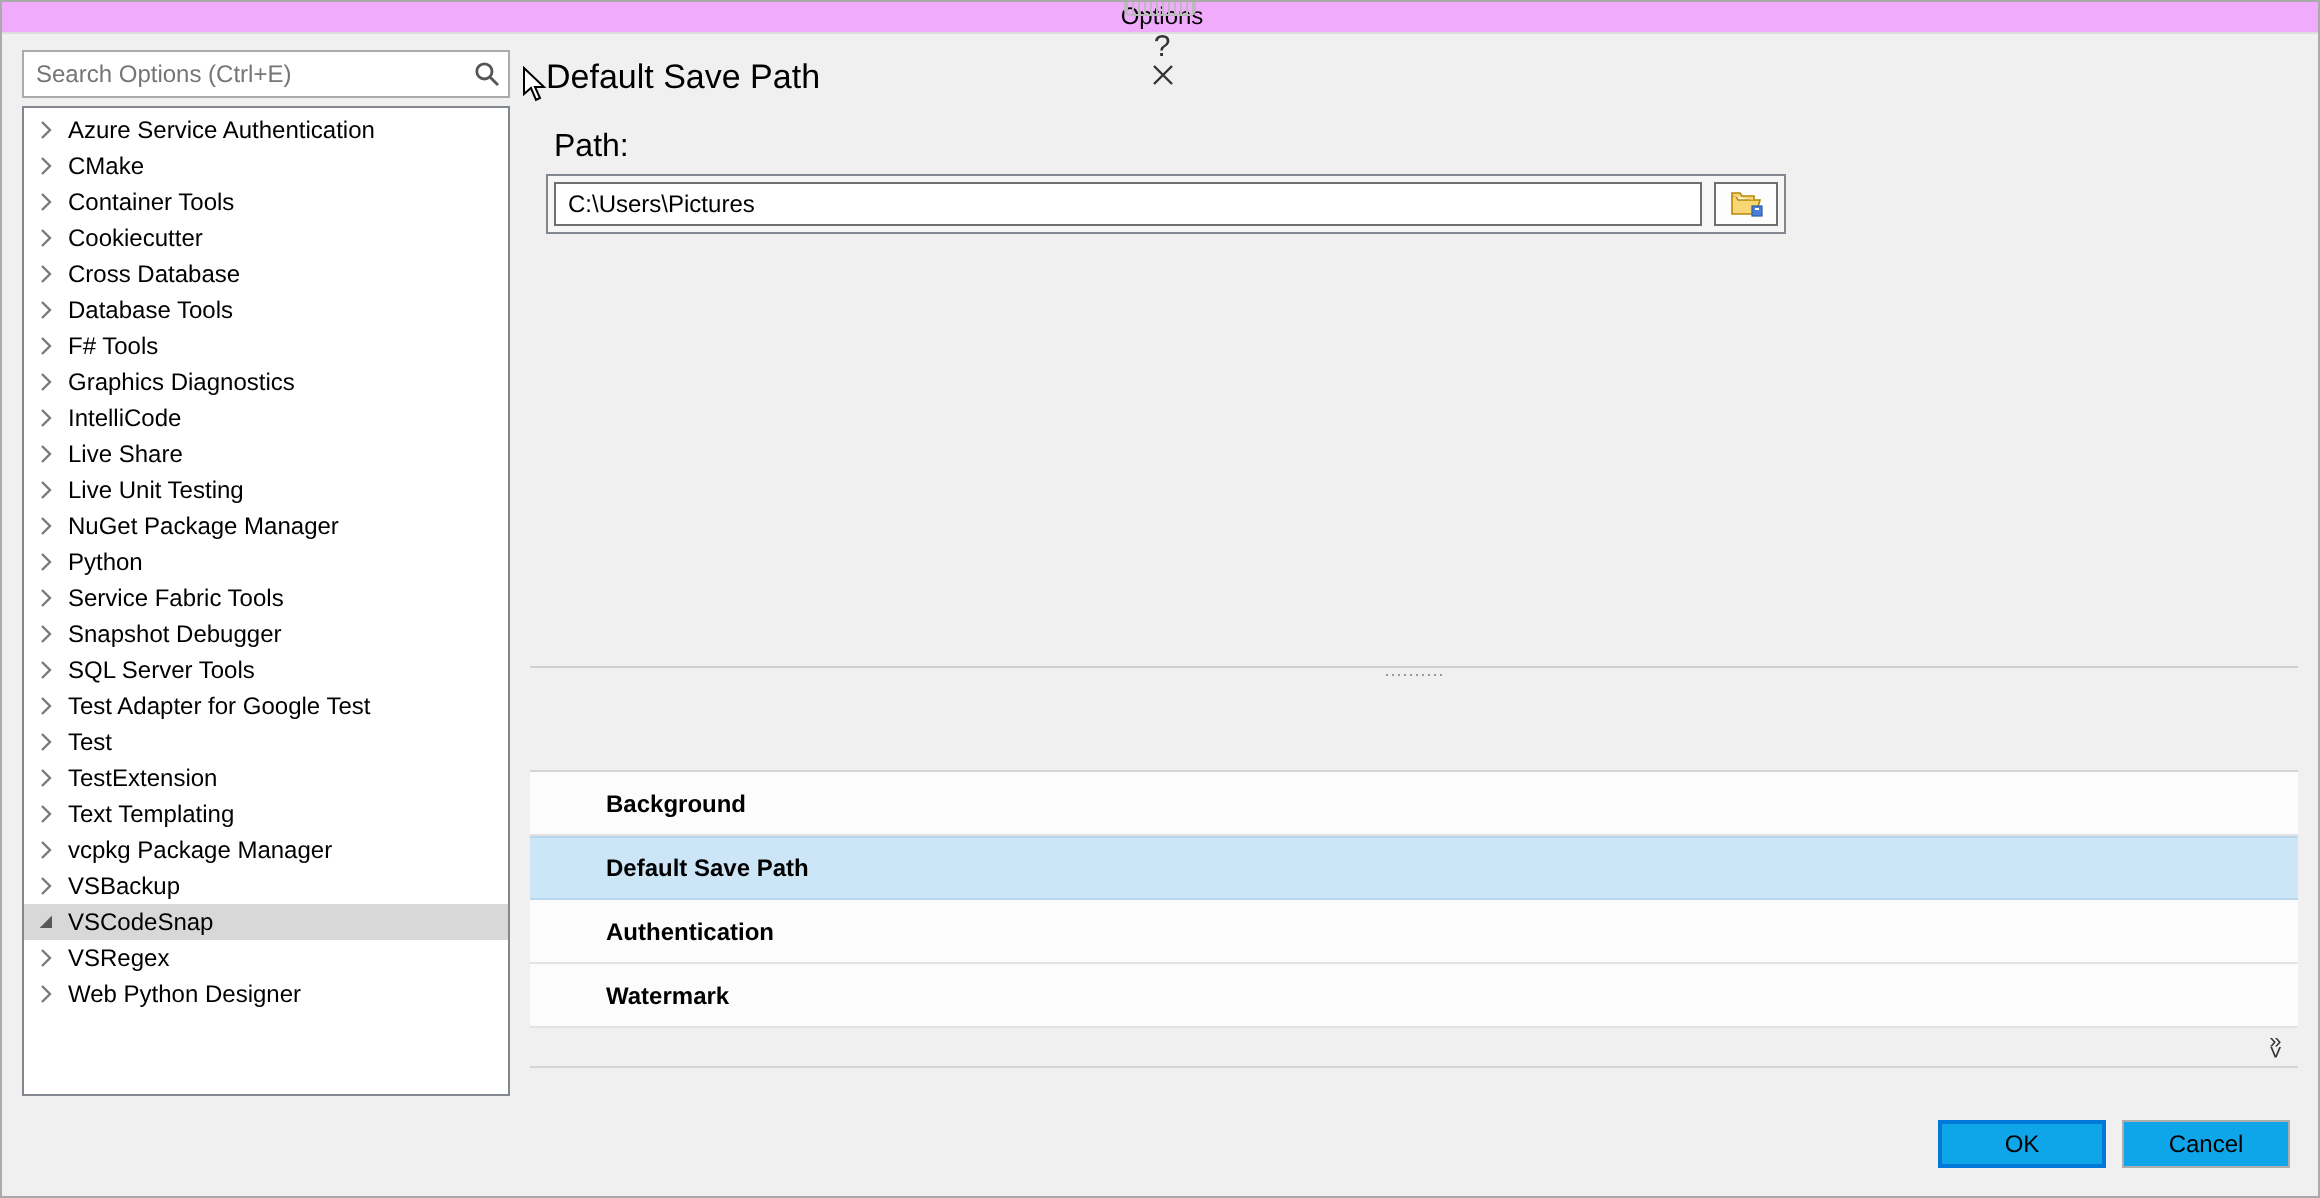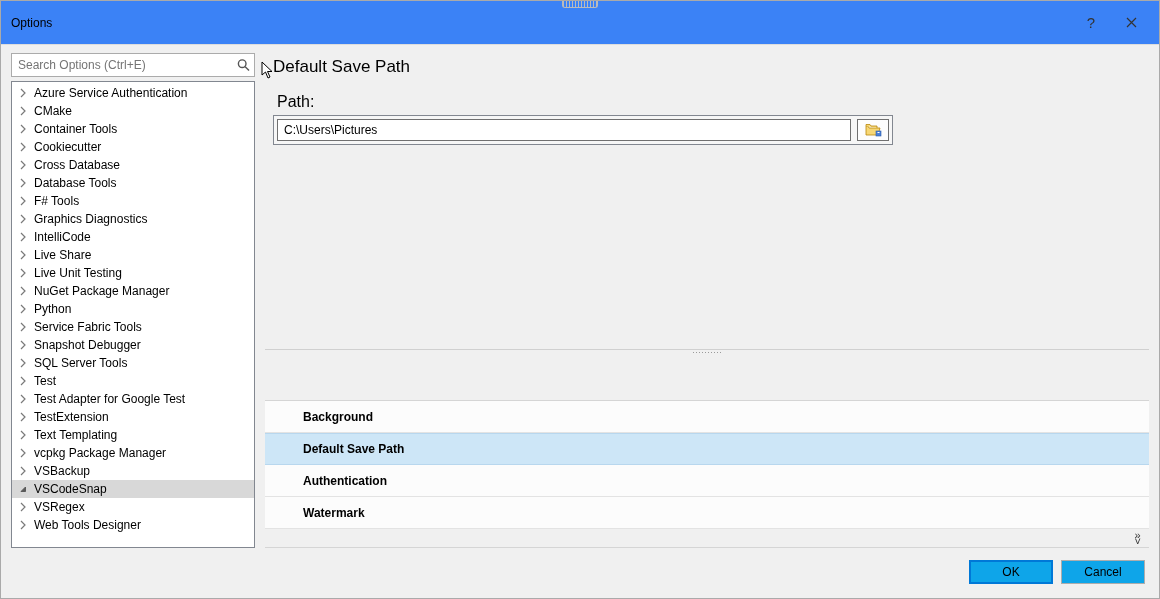--- a/index.html
+++ b/index.html
@@ -16,13 +16,14 @@
 
 
 .titlebar {
-  height: 44px;
-  background: #3b82f6;
+  height: 16px;
+  background: #f0abfc;
   display: flex;
   align-items: center;
   padding: 0 8px 0 10px;
   border-bottom: 1px solid #ddd;
   position: relative;
+  flex-direction: column;
 }
 .titlebar .title { flex: 0 0 auto; }
 .titlebar .grip {

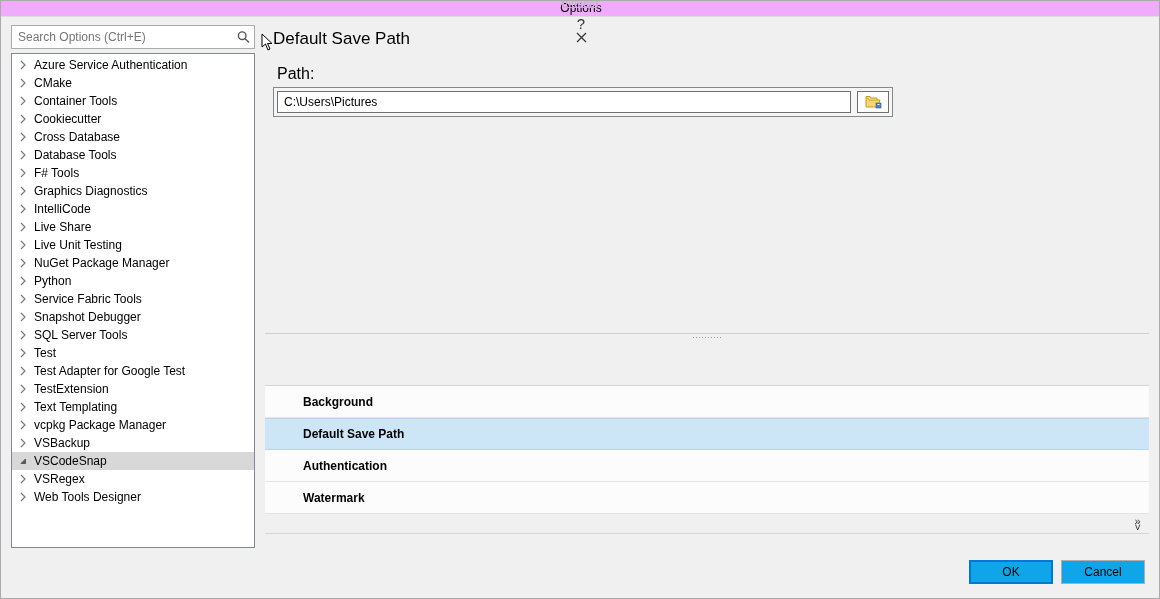--- a/index.html
+++ b/index.html
@@ -392,15 +392,15 @@
               <path d="M3 1 L7 5 L3 9"></path>
             </svg>
           </span>
+          <span class="tree-label">Test Adapter for Google Test</span>
+        </div>
+        <div class="tree-item">
+          <span class="tree-arrow collapsed">
+            <svg viewBox="0 0 10 10">
+              <path d="M3 1 L7 5 L3 9"></path>
+            </svg>
+          </span>
           <span class="tree-label">Test</span>
-        </div>
-        <div class="tree-item">
-          <span class="tree-arrow collapsed">
-            <svg viewBox="0 0 10 10">
-              <path d="M3 1 L7 5 L3 9"></path>
-            </svg>
-          </span>
-          <span class="tree-label">Test Adapter for Google Test</span>
         </div>
         <div class="tree-item">
           <span class="tree-arrow collapsed">

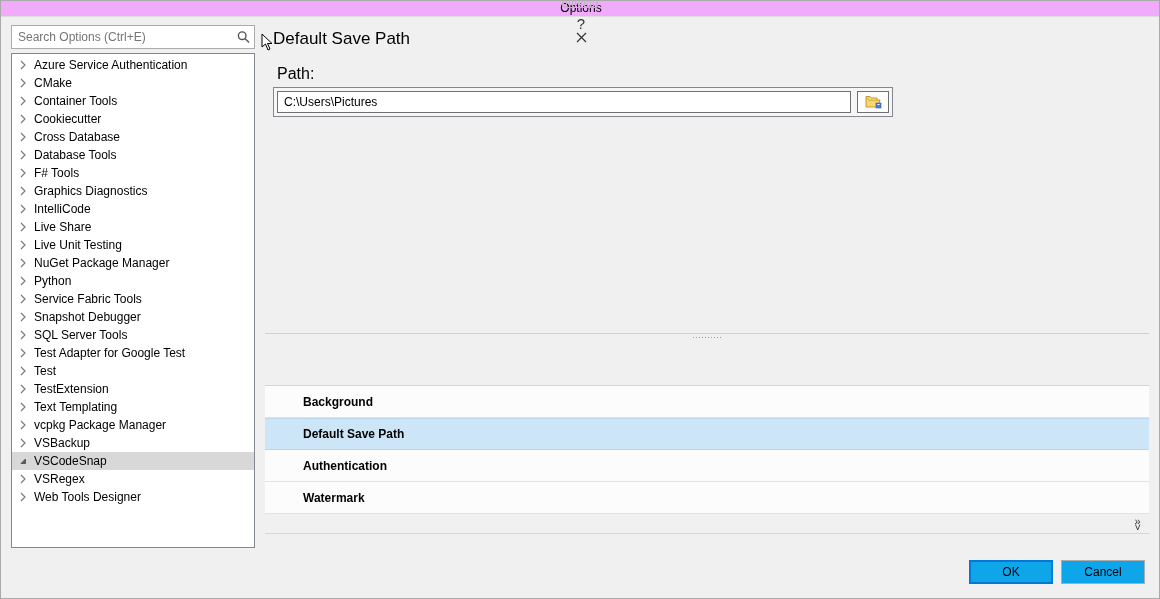--- a/index.html
+++ b/index.html
@@ -456,7 +456,7 @@
               <path d="M3 1 L7 5 L3 9"></path>
             </svg>
           </span>
-          <span class="tree-label">Web Tools Designer</span>
+          <span class="tree-label">Web Python Designer</span>
         </div>
       </div>
   </div>

